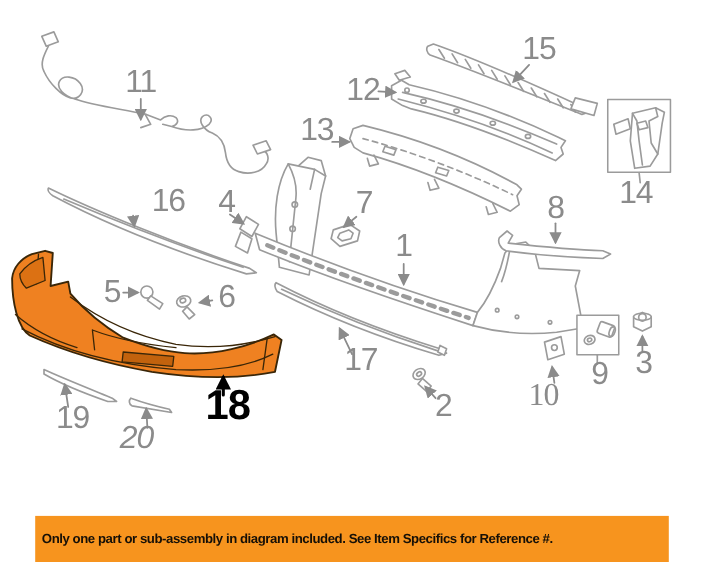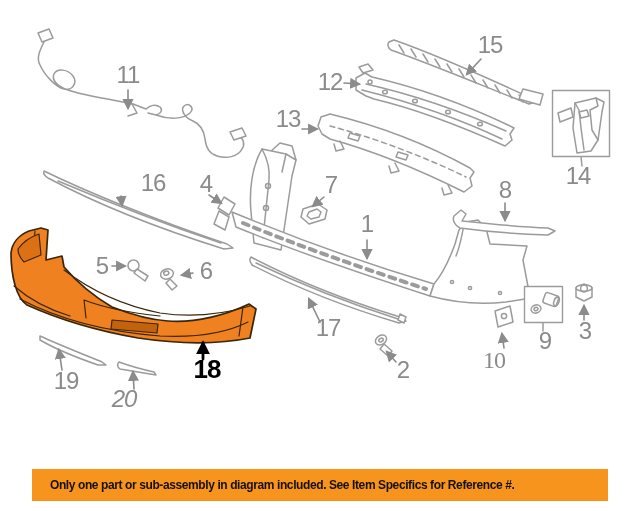--- a/index.html
+++ b/index.html
@@ -8,7 +8,7 @@
   #diagram-svg{position:absolute;left:0;top:0;}
   #callout-layer{position:absolute;left:0;top:0;width:640px;height:465px;}
   .callout{position:absolute;transform:translate(-50%,-50%);color:#8B8B8B;
-           font-size:24px;font-weight:400;line-height:1;white-space:nowrap;
+           font-size:29px;font-weight:400;line-height:1;white-space:nowrap;
            letter-spacing:-1px;}
   .callout.emph{color:#000;font-weight:700;font-size:26px;}
   #banner{position:absolute;left:32px;top:469px;width:576px;height:32px;

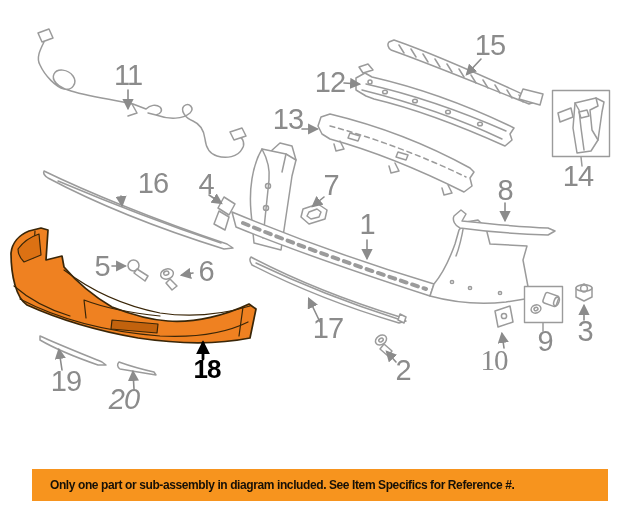--- a/index.html
+++ b/index.html
@@ -10,7 +10,7 @@
   .callout{position:absolute;transform:translate(-50%,-50%);color:#8B8B8B;
            font-size:29px;font-weight:400;line-height:1;white-space:nowrap;
            letter-spacing:-1px;}
-  .callout.emph{color:#000;font-weight:700;font-size:26px;}
+  .callout.emph{color:#000;font-weight:700;font-size:38px;}
   #banner{position:absolute;left:32px;top:469px;width:576px;height:32px;
           display:flex;flex-direction:column;justify-content:center;
           padding:0 18px;box-sizing:border-box;}

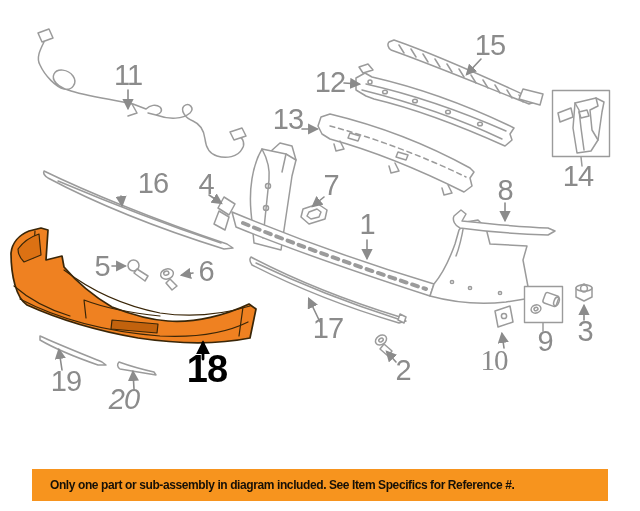--- a/index.html
+++ b/index.html
@@ -11,9 +11,9 @@
            font-size:29px;font-weight:400;line-height:1;white-space:nowrap;
            letter-spacing:-1px;}
   .callout.emph{color:#000;font-weight:700;font-size:38px;}
-  #banner{position:absolute;left:32px;top:469px;width:576px;height:32px;
+  #banner{position:absolute;left:32px;top:469px;width:576px;height:42px;
           display:flex;flex-direction:column;justify-content:center;
-          padding:0 18px;box-sizing:border-box;}
+          padding:0 6px;box-sizing:border-box;}
   .banner-line{font-size:12px;font-weight:700;line-height:16px;
                letter-spacing:-0.4px;white-space:nowrap;}
 </style>

